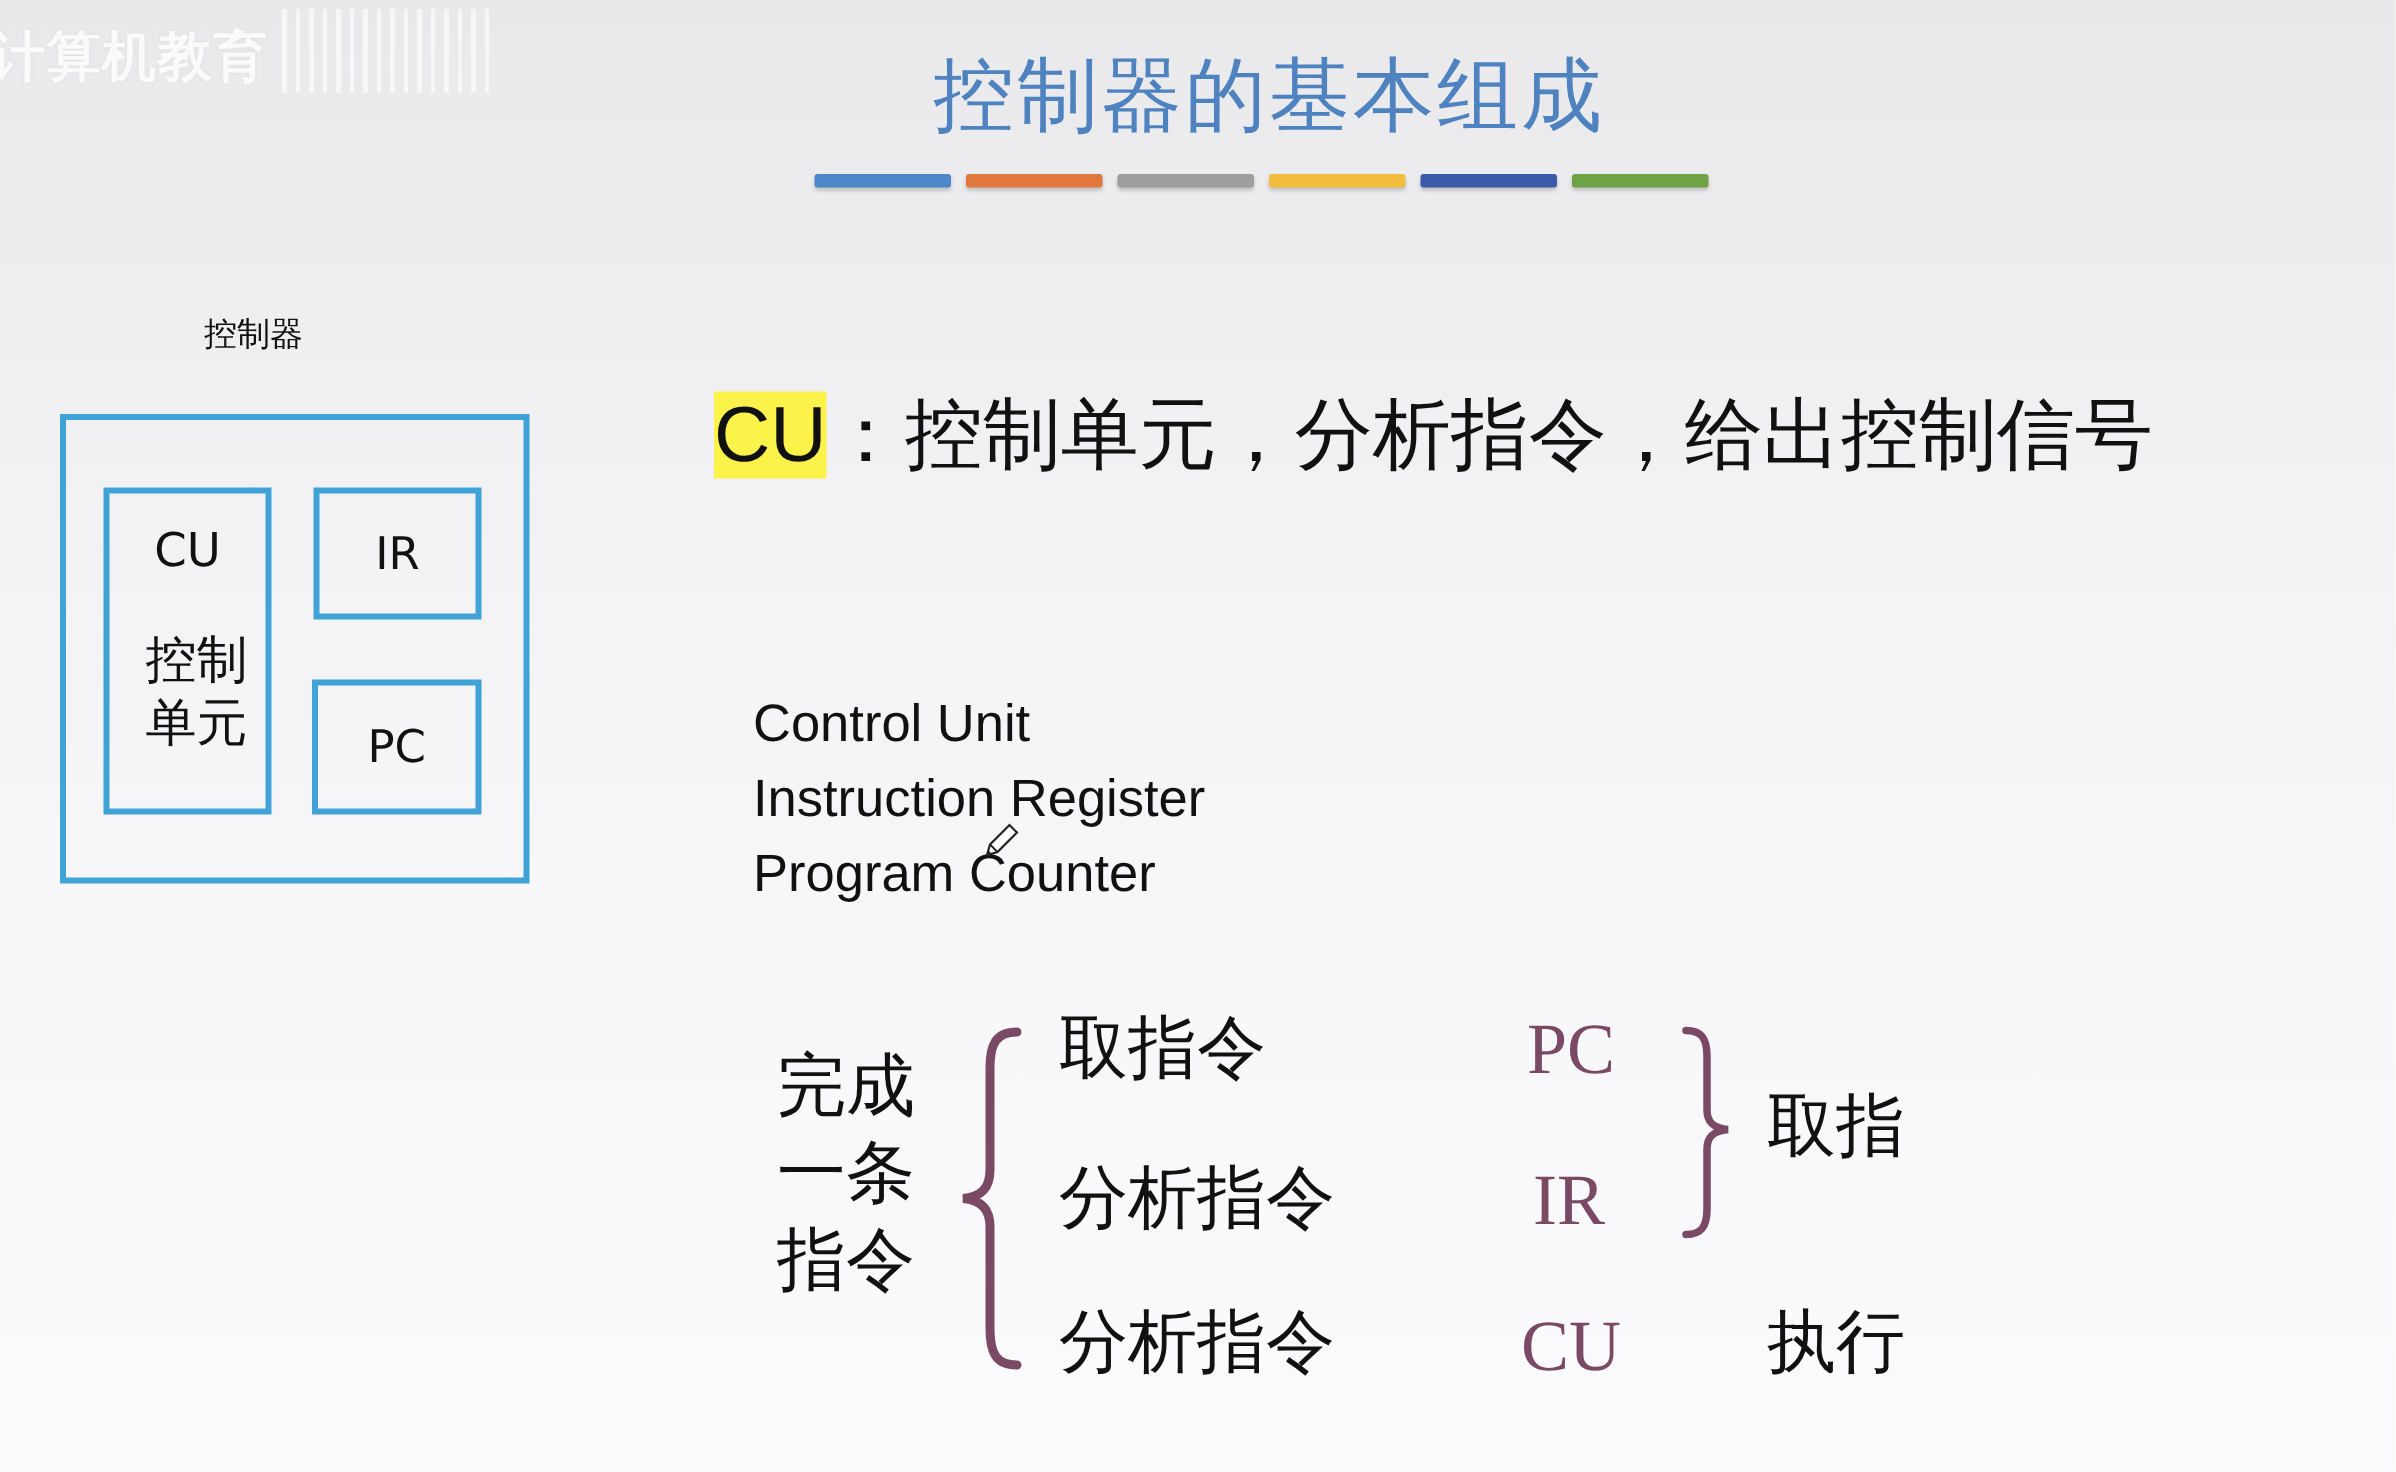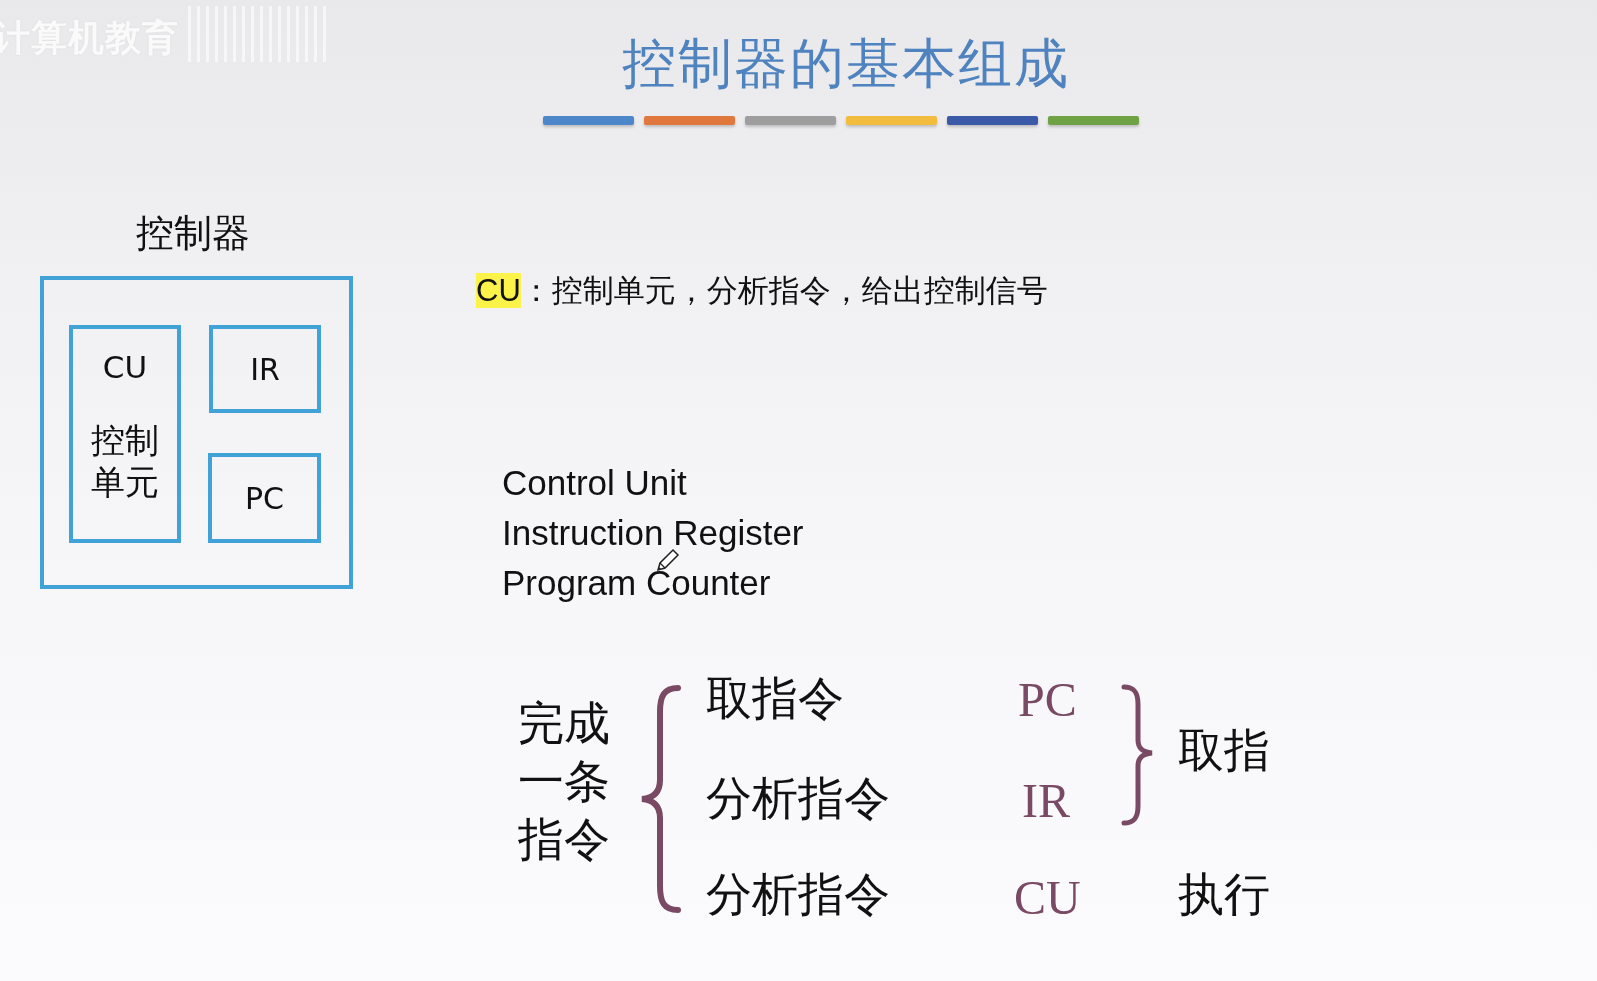--- a/index.html
+++ b/index.html
@@ -27,7 +27,7 @@
   .bars { left: 543px; top: 116px; display: flex; gap: 10px; }
   .bar { width: 91px; height: 9px; border-radius: 2px; box-shadow: 0 2px 3px rgba(0,0,0,0.2); }
 
-  .ctrl-label { left: 136px; top: 208px; font-size: 38px; }
+  .ctrl-label { left: 136px; top: 208px; font-size: 22px; }
   .outer-box {
     left: 40px; top: 276px; width: 305px; height: 305px;
     border: 4px solid #41a2d8; box-sizing: content-box;

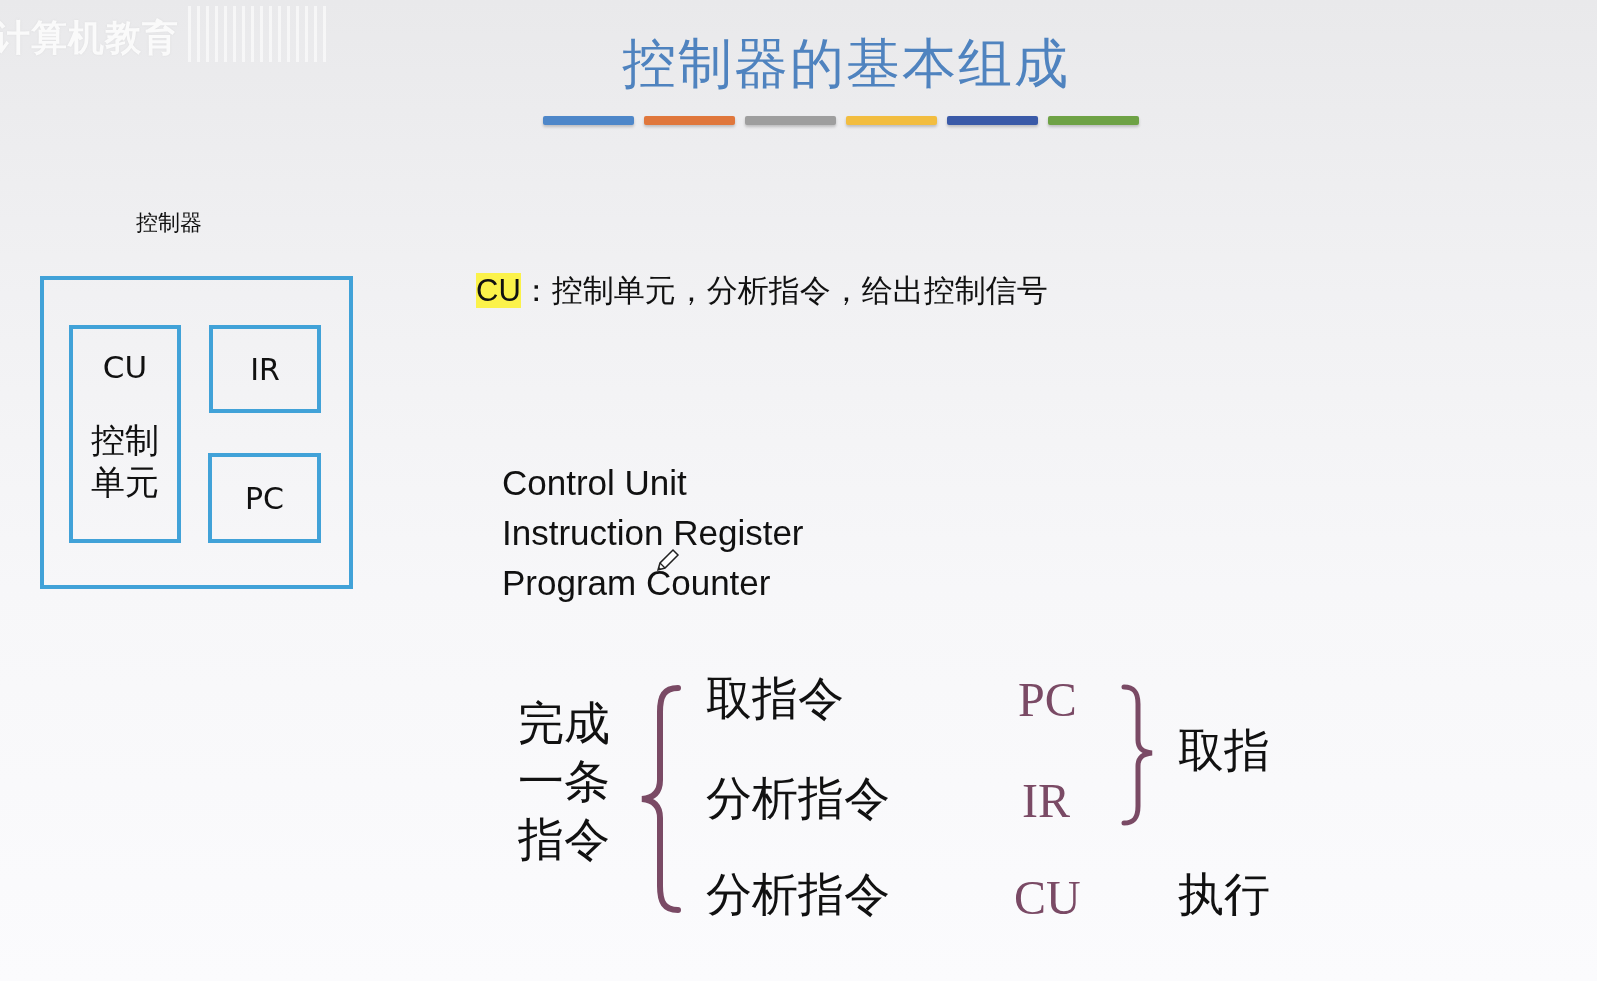--- a/index.html
+++ b/index.html
@@ -42,7 +42,7 @@
   .ir-box { left: 209px; top: 325px; width: 104px; height: 80px; }
   .pc-box { left: 208px; top: 453px; width: 105px; height: 82px; }
 
-  .defs { left: 476px; top: 266px; font-size: 31px; line-height: 49px; white-space: nowrap; }
+  .defs { left: 476px; top: 266px; font-size: 52px; line-height: 49px; white-space: nowrap; }
   .defs .key { font-family: "Liberation Sans", sans-serif; }
   .hl { background: #fbf24a; }
 

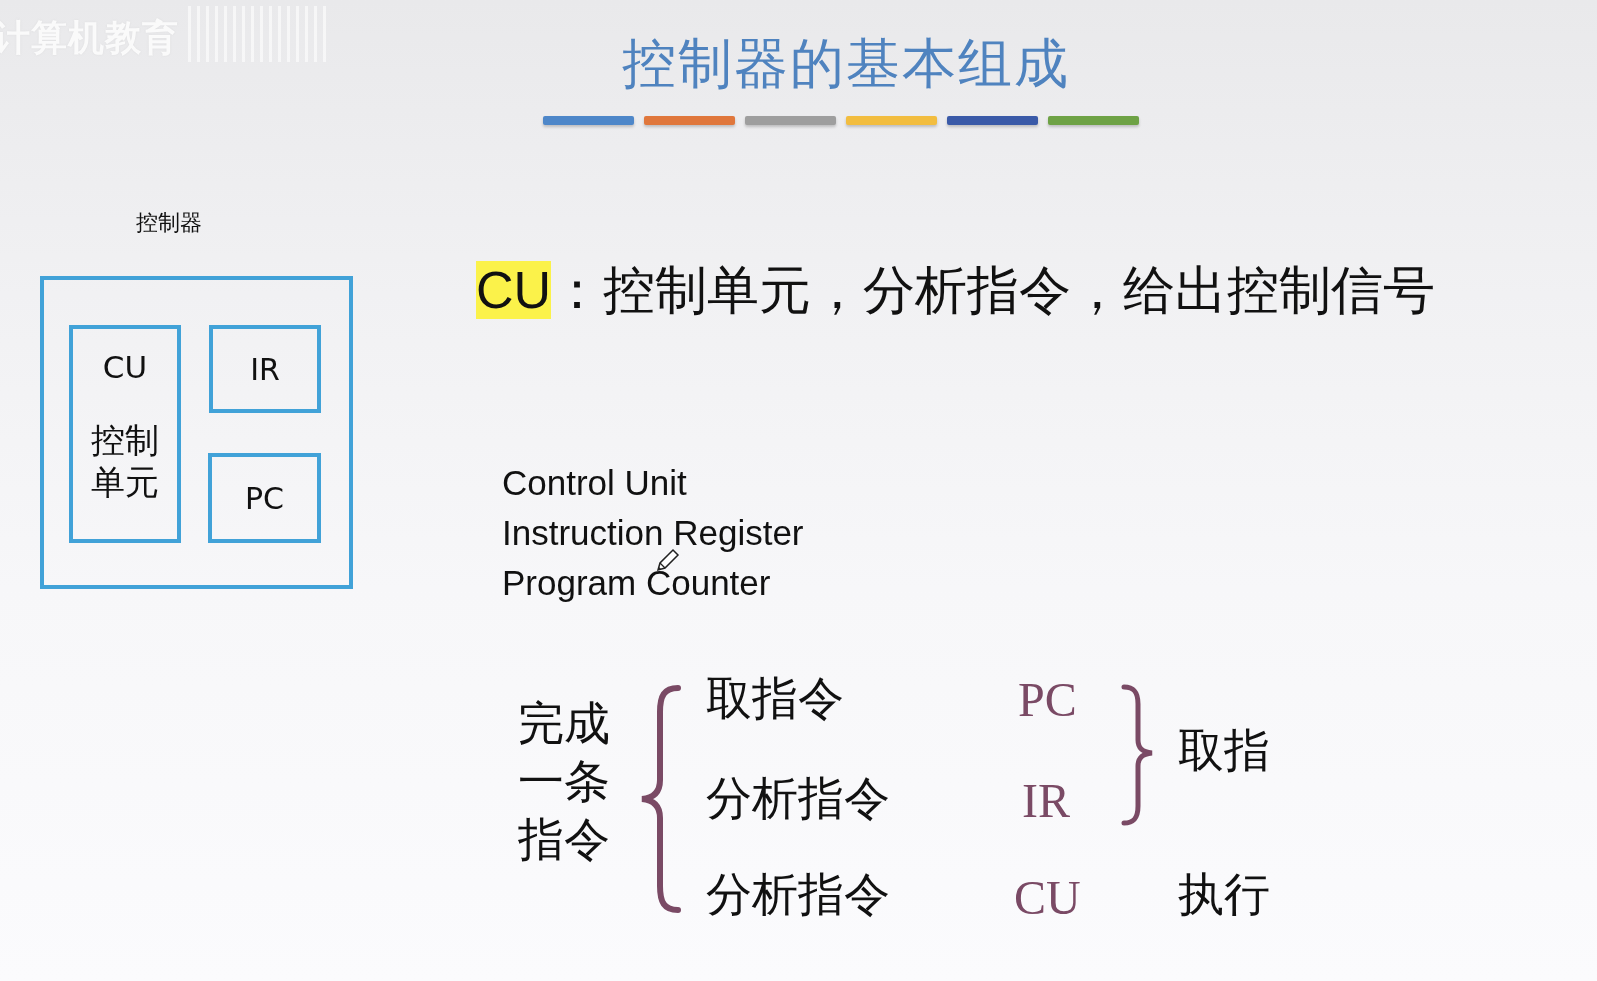--- a/index.html
+++ b/index.html
@@ -38,7 +38,7 @@
   }
   .cu-box { left: 69px; top: 325px; width: 104px; height: 210px; justify-content: flex-start; }
   .cu-box .cu-title { margin-top: 20px; font-size: 31px; }
-  .cu-box .cu-sub { margin-top: 34px; font-size: 34px; line-height: 42px; text-align: center; width: 80px; }
+  .cu-box .cu-sub { margin-top: 34px; font-size: 34px; line-height: 42px; text-align: right; width: 80px; }
   .ir-box { left: 209px; top: 325px; width: 104px; height: 80px; }
   .pc-box { left: 208px; top: 453px; width: 105px; height: 82px; }
 

